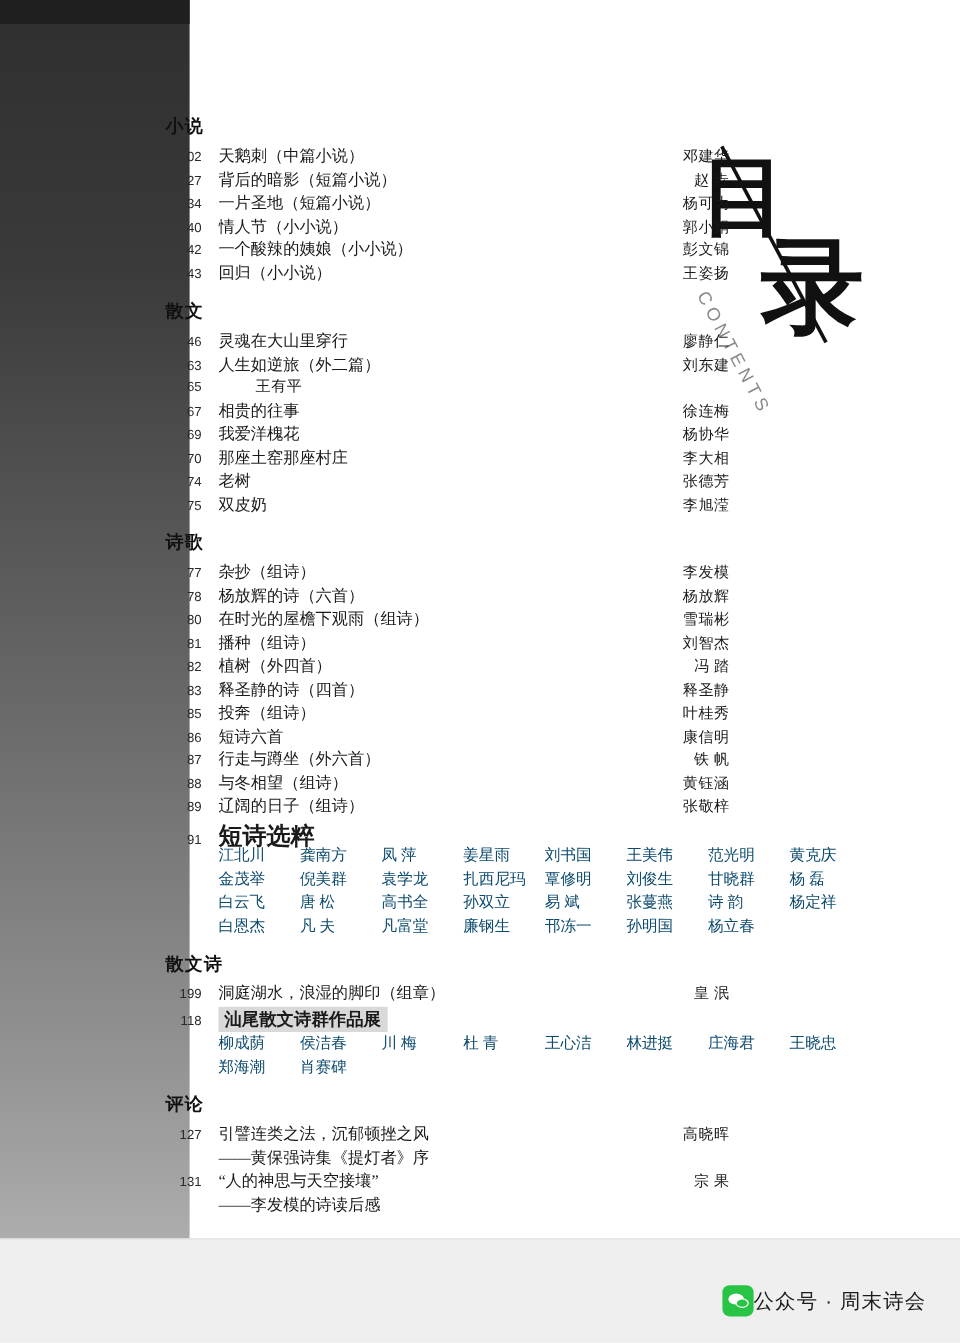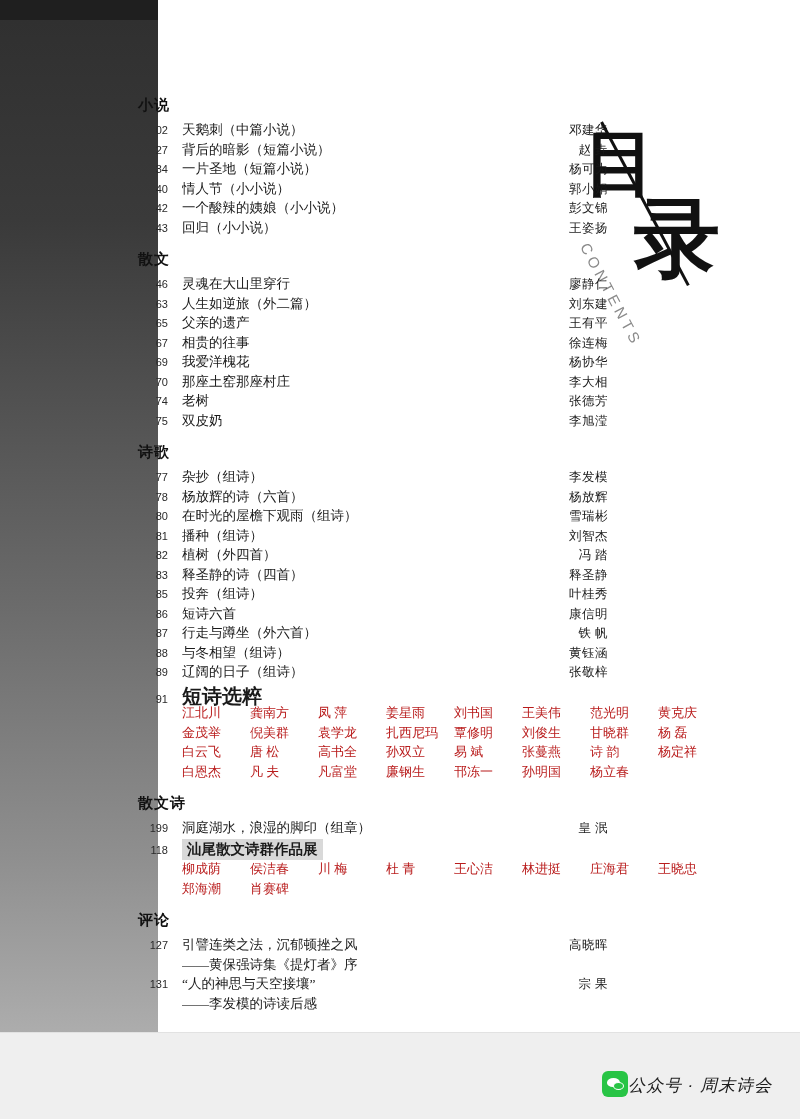--- a/index.html
+++ b/index.html
@@ -277,7 +277,6 @@
         </div>
         <div class="entry">
           <div class="pg">65</div>
-          <div class="ttl">父亲的遗产</div>
           <div class="auth">王有平</div>
         </div>
         <div class="entry">

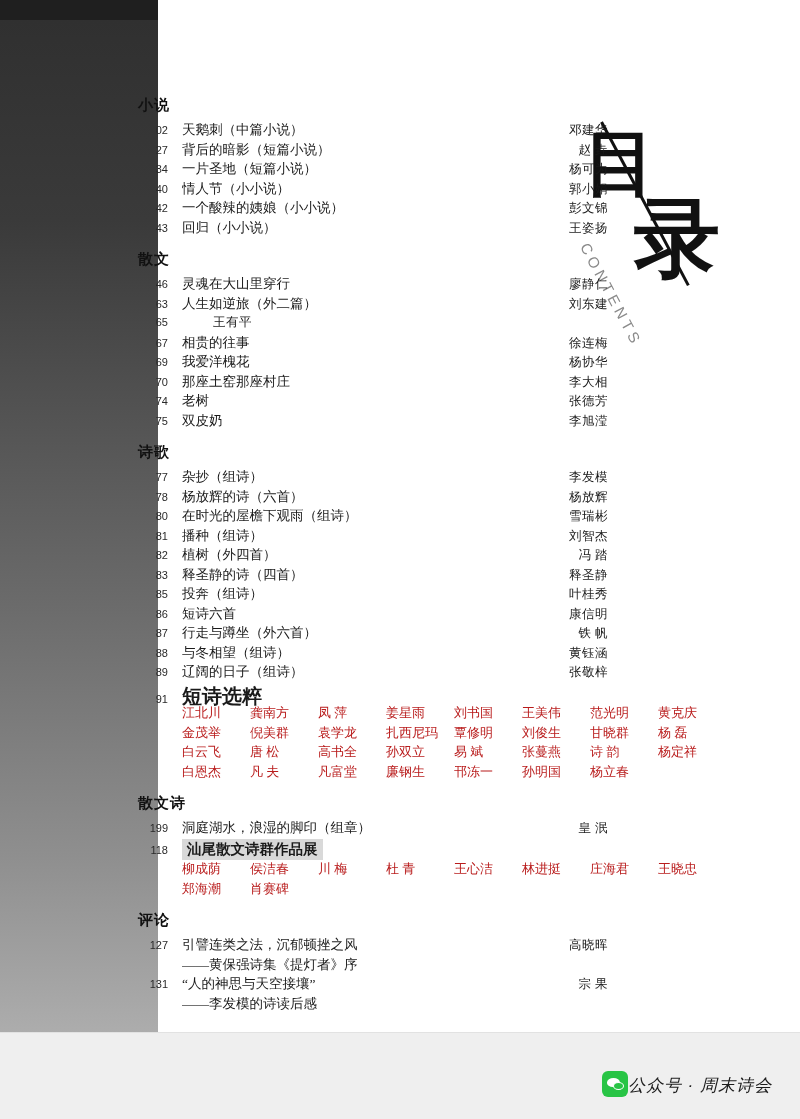--- a/index.html
+++ b/index.html
@@ -207,7 +207,7 @@
     display: flex;
     height: 19.5px;
     font-size: 13px;
-    color: #b91c1c;
+    color: #0c4a6e;
   }
   .name-row span {
     flex: 0 0 68px;

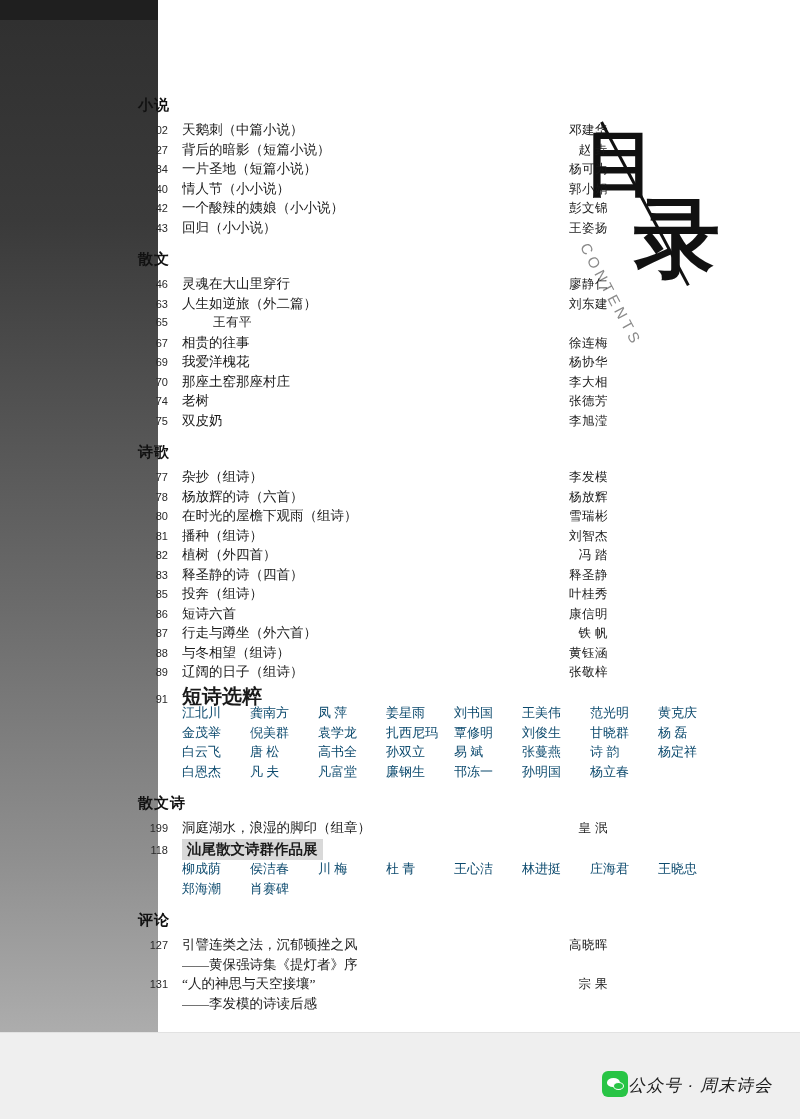--- a/index.html
+++ b/index.html
@@ -51,8 +51,7 @@
     right: 28px;
     bottom: 22px;
     display: flex;
-    align-items: flex-end;
-    font-style: italic;
+    align-items: center;
   }
   .wechat-badge {
     width: 26px;

